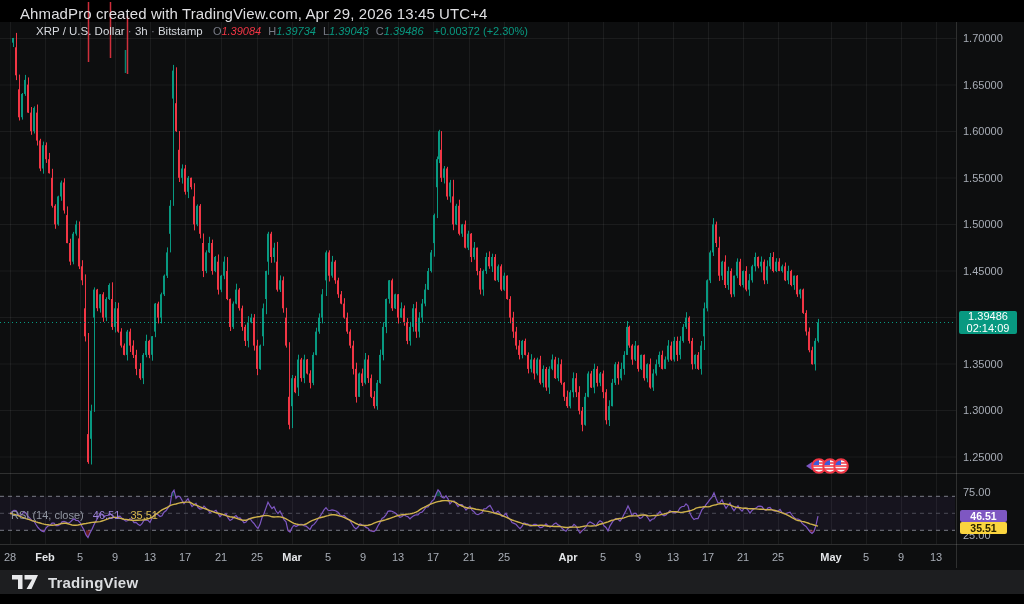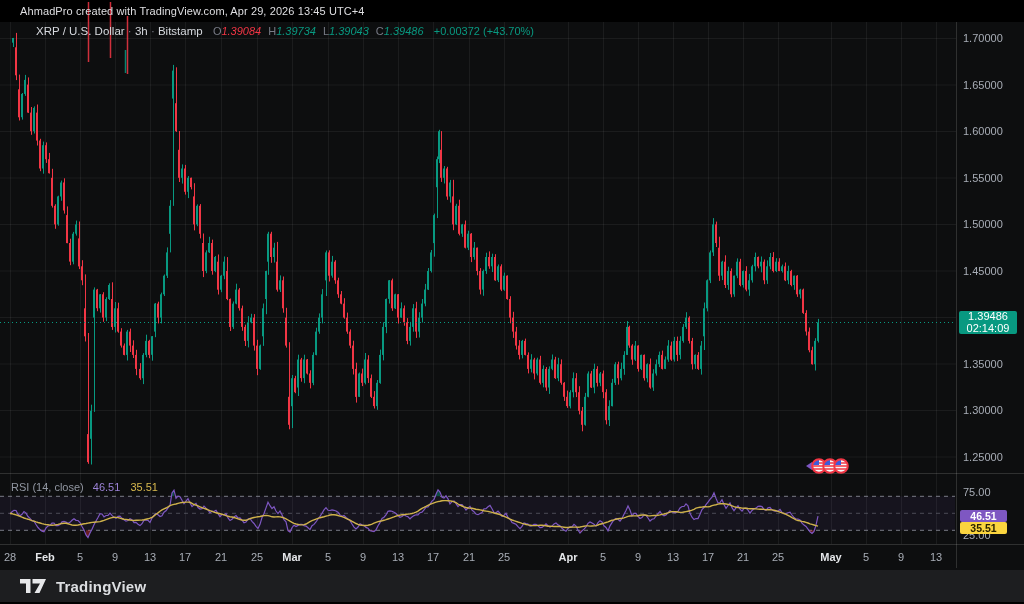--- a/index.html
+++ b/index.html
@@ -8,7 +8,7 @@
   .stage { position:relative; width:1024px; height:604px; background:#000; }
   svg#chart { position:absolute; left:0; top:0; z-index:1; }
   .top-strip { position:absolute; left:0; top:0; width:1024px; height:22px; z-index:3; }
-  .top-strip span { position:absolute; left:20px; top:5px; font-size:11px; color:#dfdfe2; letter-spacing:.1px;text-align:right; }
+  .top-strip span { position:absolute; left:20px; top:5px; font-size:15px; color:#dfdfe2; letter-spacing:.1px;text-align:right; }
   .legend { position:absolute; z-index:3; font-size:11.5px; white-space:nowrap; }
   .main-legend { left:36px; top:25px; color:#d6d9de; }
   .main-legend .sep { color:#787b86; }

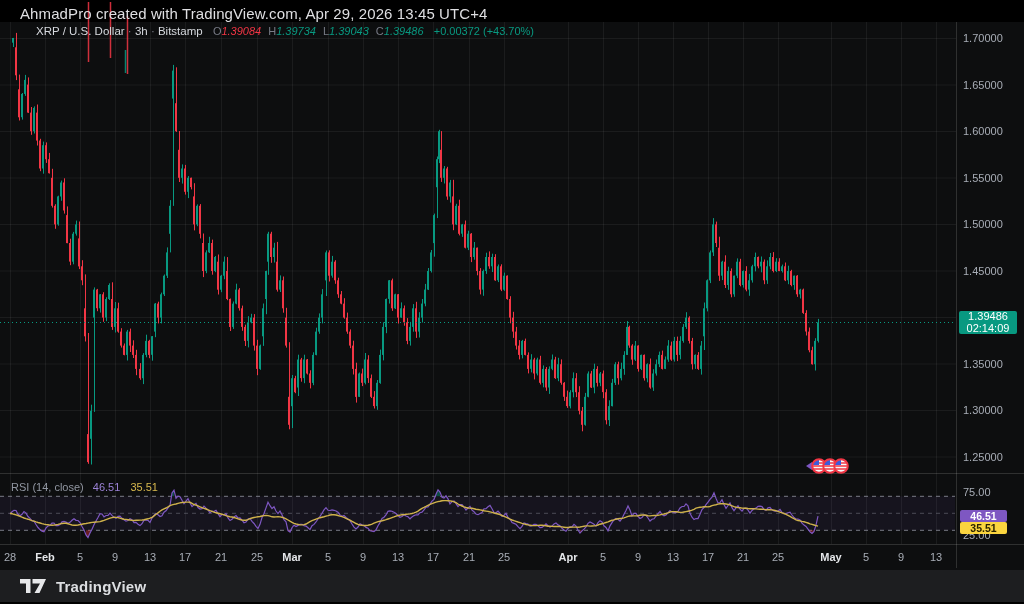--- a/index.html
+++ b/index.html
@@ -738,7 +738,7 @@
       <span class="sep">·</span>
       <span>Bitstamp</span></span>
     <span id="ohlc"><span class="ohlc-letter">O</span><span class="ohlc-val" style="color: rgb(242, 54, 69);">1.39084</span><span class="ohlc-letter">H</span><span class="ohlc-val" style="color: rgb(8, 153, 129);">1.39734</span><span class="ohlc-letter">L</span><span class="ohlc-val" style="color: rgb(8, 153, 129);">1.39043</span><span class="ohlc-letter">C</span><span class="ohlc-val" style="color: rgb(8, 153, 129);">1.39486</span></span>
-    <span class="chg" id="chg" style="color: rgb(8, 153, 129);">+0.00372 (+43.70%)</span>
+    <span class="chg" id="chg" style="color: rgb(8, 153, 129);">+0.00372 (+2.30%)</span>
   </div>
 
   <div class="legend rsi-legend">

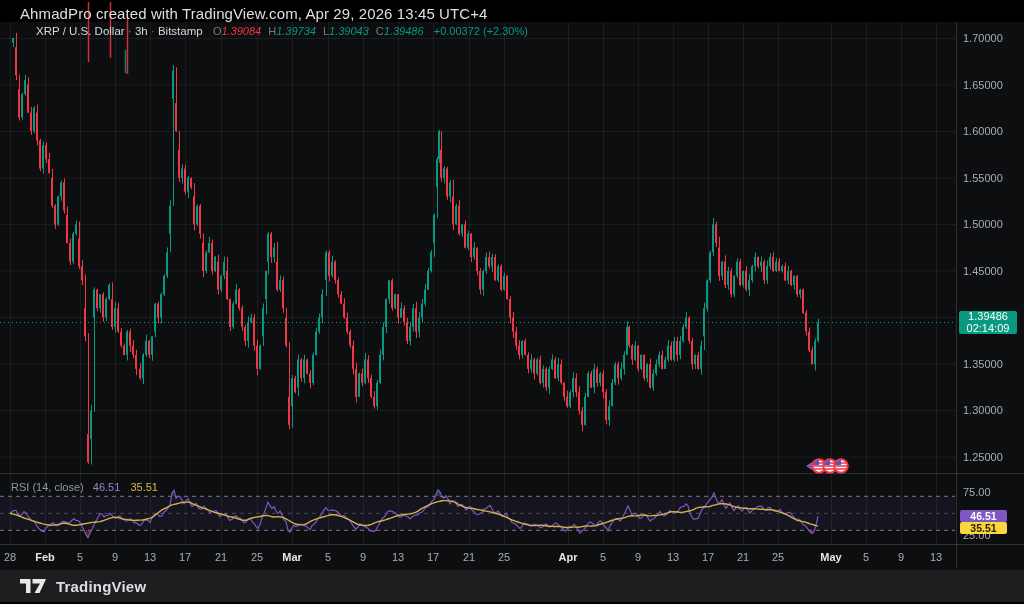--- a/index.html
+++ b/index.html
@@ -15,7 +15,7 @@
   .ohlc-letter { color:#787b86; margin-left:7px; font-size:11px; }
   .ohlc-val { font-size:11px;font-style:italic; }
   .chg { margin-left:7px; font-size:11px; }
-  .rsi-legend { left:11px; top:481px; color:#9196a1; font-size:11px; }
+  .rsi-legend { left:11px; top:509px; color:#9196a1; font-size:11px; }
   .rsi-legend .v1 { margin-left:6px; }
   .rsi-legend .v2 { margin-left:7px; }
   .badge { position:absolute; z-index:3; text-align:center; border-radius:2px; line-height:12px; }

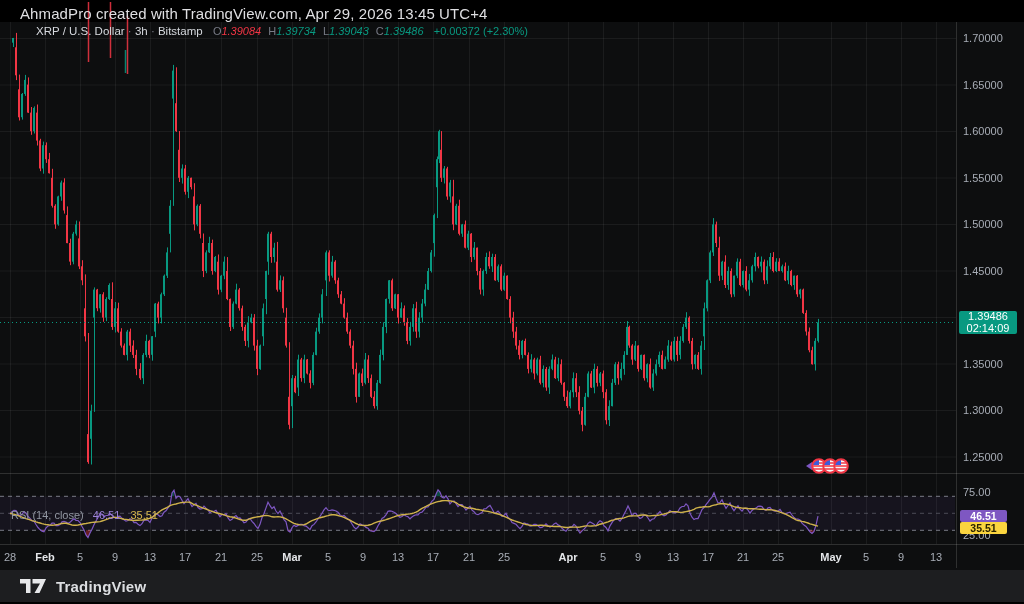--- a/index.html
+++ b/index.html
@@ -22,8 +22,8 @@
   .price-badge { left:959px; top:311px; width:58px; padding:0; font-size:11px; color:#fff; }
   .price-badge div { line-height:11.5px; padding:0 2px; }
   .rsi-badge { left:960px; width:47px; height:12px; font-size:10.5px; font-weight:bold; }
-  .footer { position:absolute; left:0; top:570px; width:1024px; height:32px; z-index:3;
-            display:flex; align-items:center; padding-left:20px; }
+  .footer { position:absolute; left:0; top:570px; width:1024px; height:24px; z-index:3;
+            display:flex; align-items:center; padding-left:12px; }
   .footer .brand { font-size:15px; font-weight:700; color:#dcdee1; margin-left:9px; letter-spacing:.2px; }
 </style>
 </head>

